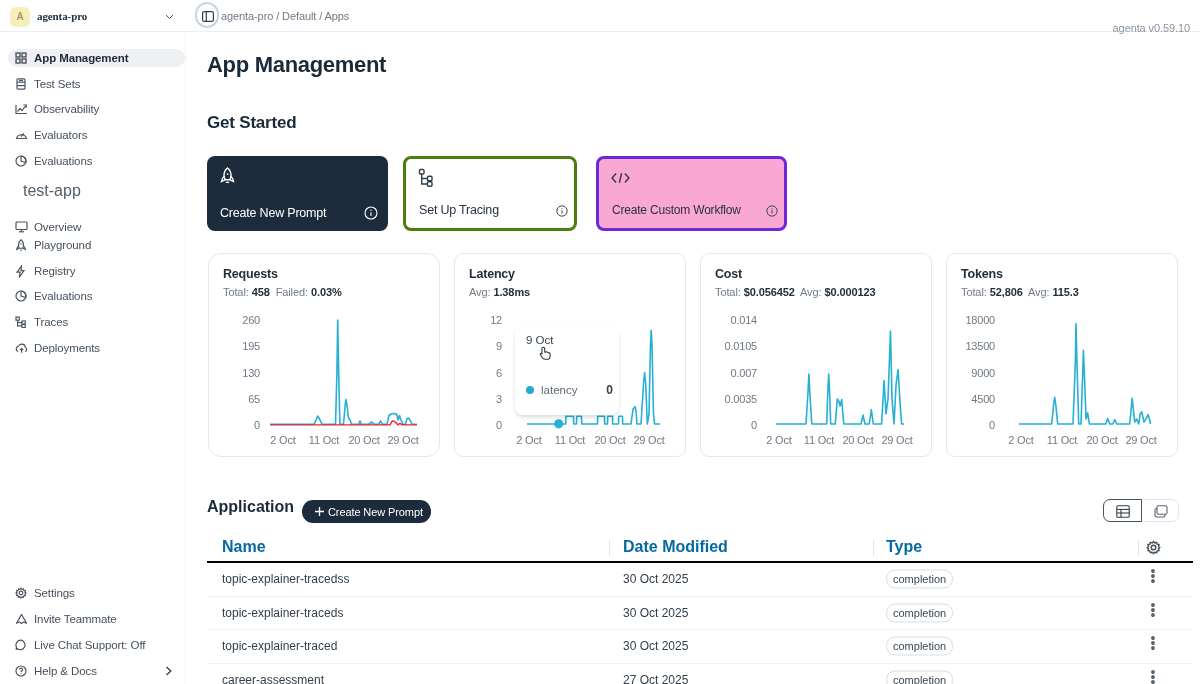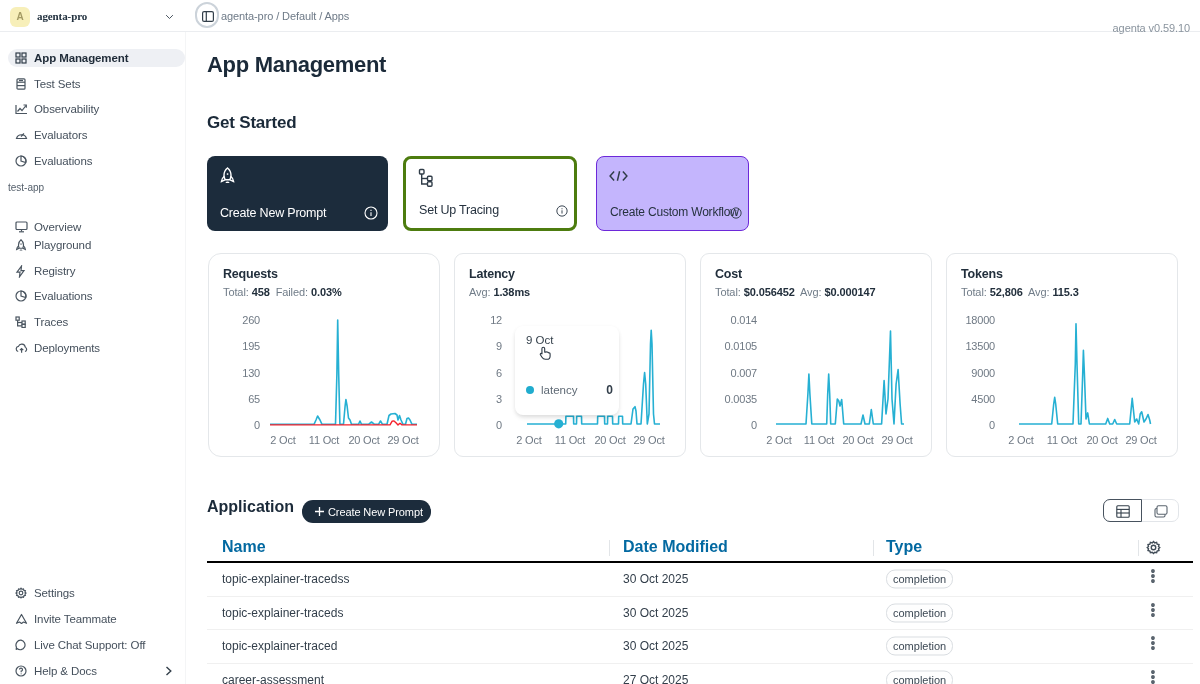--- a/index.html
+++ b/index.html
@@ -19,7 +19,7 @@
 .nav-item svg { position:absolute; left:7px; top:3px; }
 .nav-item .lb { position:absolute; left:26px; top:2.5px; }
 .nav-item.active { background:#eef0f4; border-radius:9px; color:#1f2b38; font-weight:700; }
-.nav-sec { position:absolute; left:8px; font-size:10px; color:#55606c; }
+.nav-sec { position:absolute; left:23px; font-size:16px; color:#55606c; }
 
 #main { position:absolute; left:186px; top:32px; width:1014px; height:652px; background:#fff; }
 h1 { position:absolute; left:21px; top:20px; font-size:22px; font-weight:700; letter-spacing:-0.3px; color:#1b2a39; }

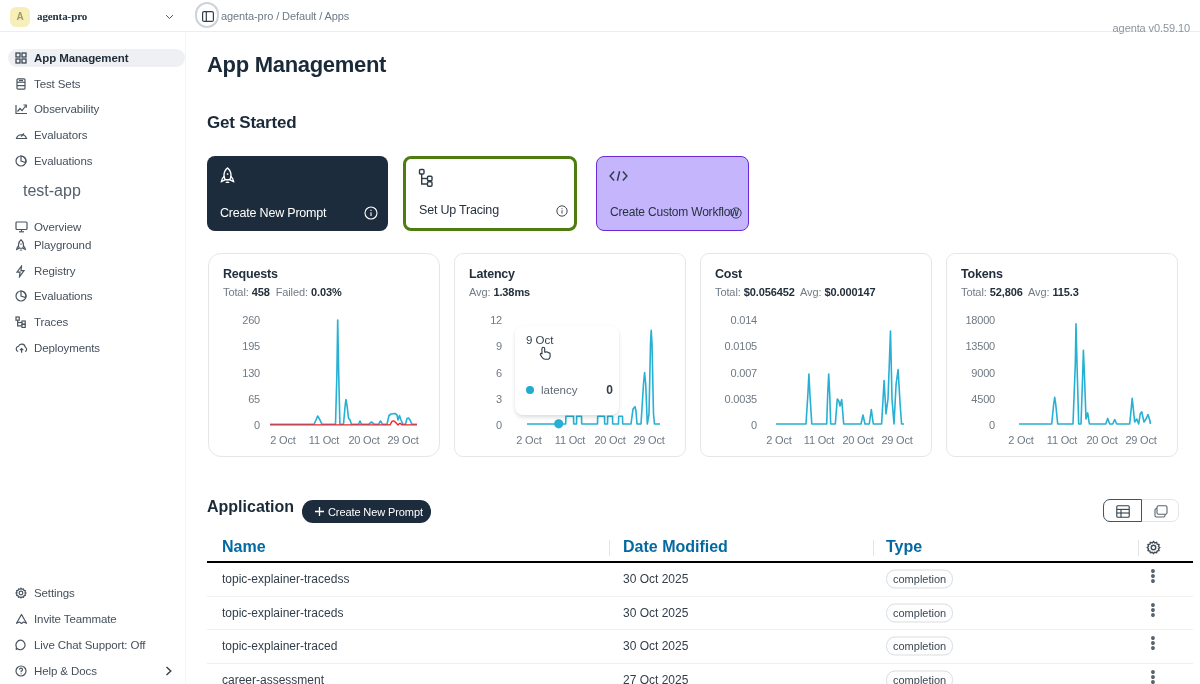--- a/index.html
+++ b/index.html
@@ -27,7 +27,7 @@
 .gs-card { position:absolute; top:124px; height:75px; border-radius:8px; }
 #gs1 { left:21px; width:181px; background:#1c2c3c; }
 #gs2 { left:217px; width:174px; background:#fff; border:3px solid #4d7c0f; }
-#gs3 { left:410px; width:153px; background:#c4b5fd; border:1px solid #6d28d9; }
+#gs3 { left:410px; width:191px; background:#f9a8d4; border:3px solid #6d28d9; }
 .gs-card .gtitle { position:absolute; left:13px; bottom:11px; font-size:12.5px; font-weight:500; letter-spacing:-0.2px; }
 #gs1 .gtitle { color:#fff; }
 #gs2 .gtitle, #gs3 .gtitle { color:#26323f; }

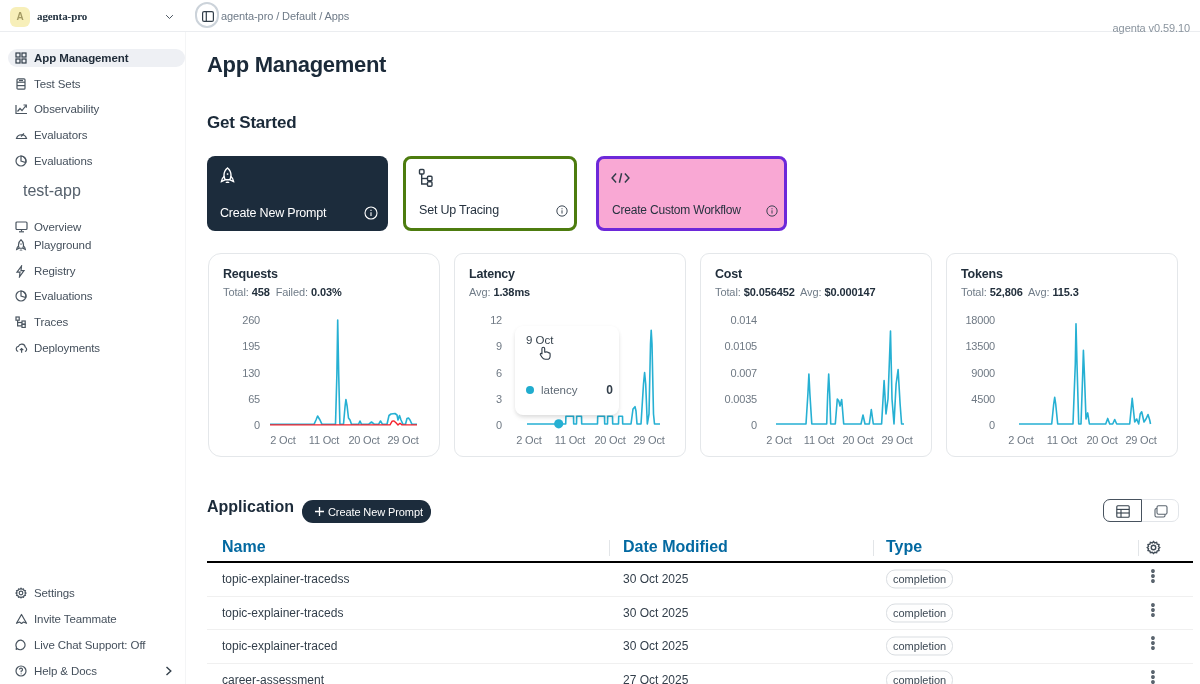--- a/index.html
+++ b/index.html
@@ -311,7 +311,7 @@
 
   <div class="stat" id="stat3">
     <div class="st">Cost</div>
-    <div class="ss">Total: <b>$0.056452</b>&nbsp; Avg: <b>$0.000147</b></div>
+    <div class="ss">Total: <b>$0.056452</b>&nbsp; Avg: <b>$0.000123</b></div>
     <svg class="chart" width="232" height="204" viewBox="0 0 232 204">
       <text class="ylab" x="56" y="70" text-anchor="end">0.014</text>
       <text class="ylab" x="56" y="96.3" text-anchor="end">0.0105</text>

